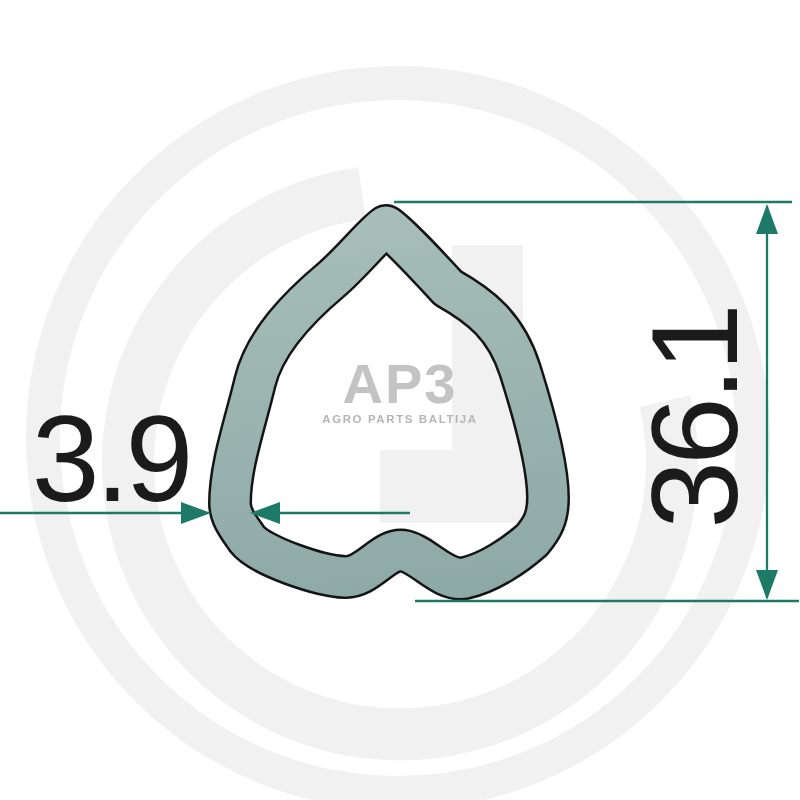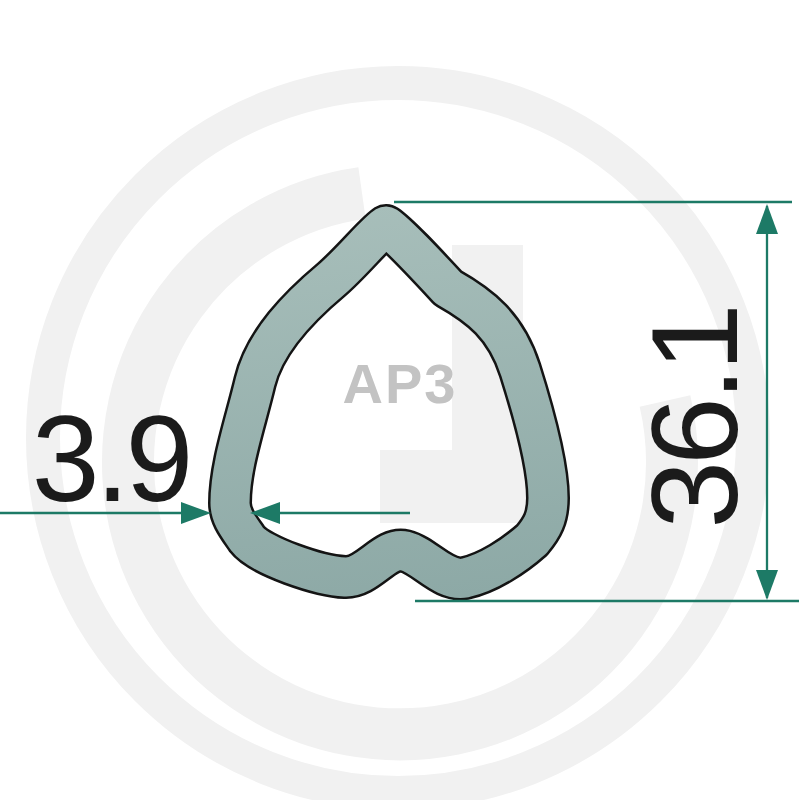--- a/index.html
+++ b/index.html
@@ -82,6 +82,7 @@
   </svg>
 
   <div class="logo">AP3</div>
+  <div class="logo-sub">AGRO PARTS BALTIJA</div>
 
   <div class="dim-label dim-h">3.9</div>
   <div class="dim-label dim-v">36.1</div>

